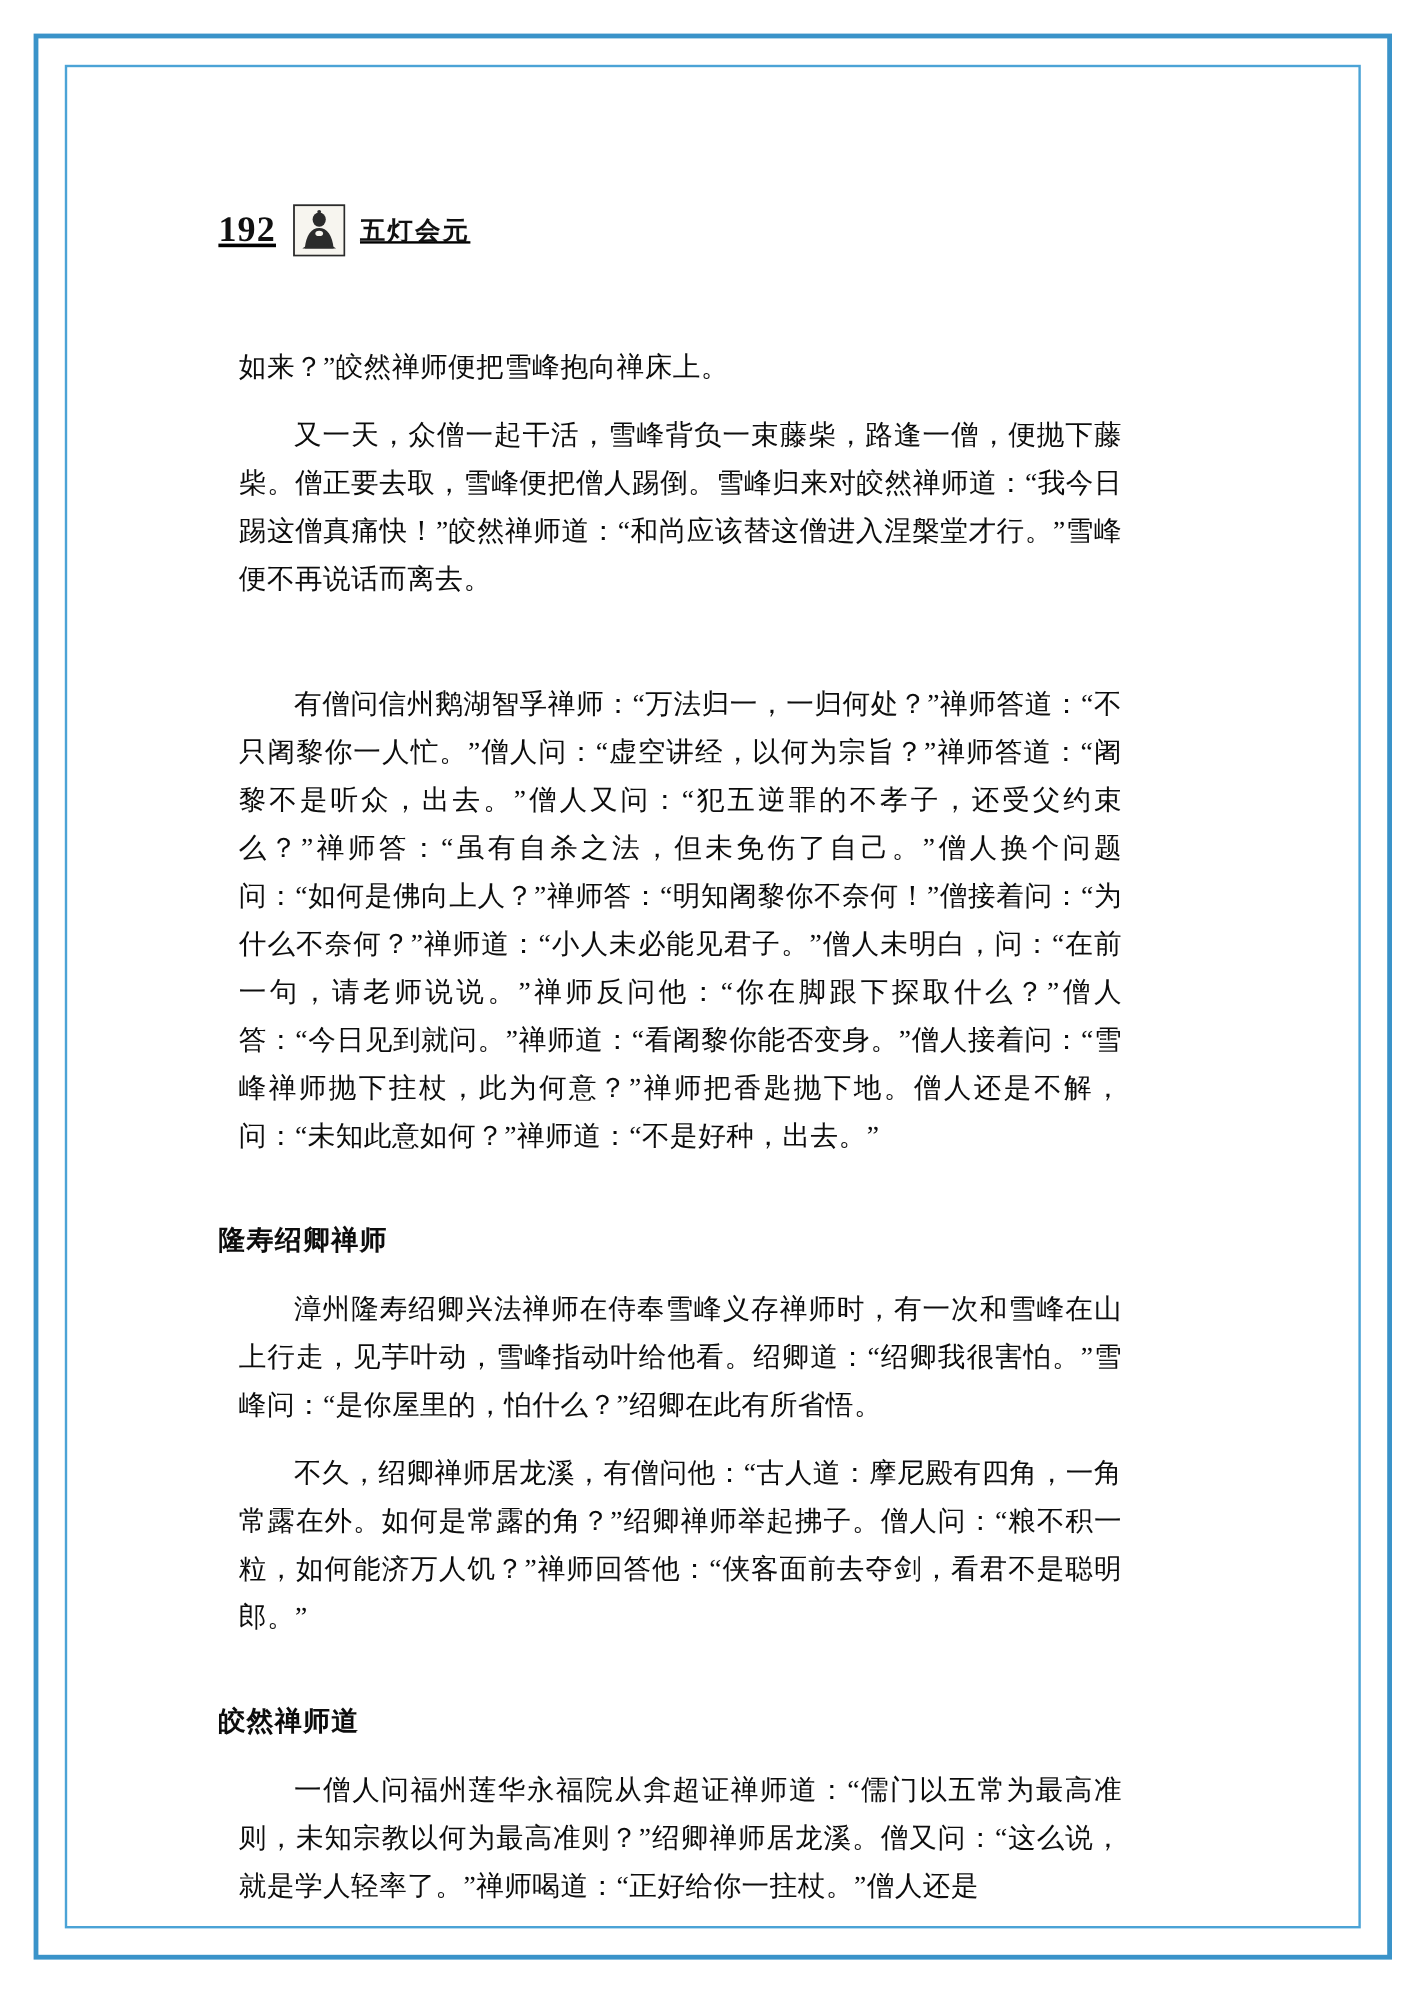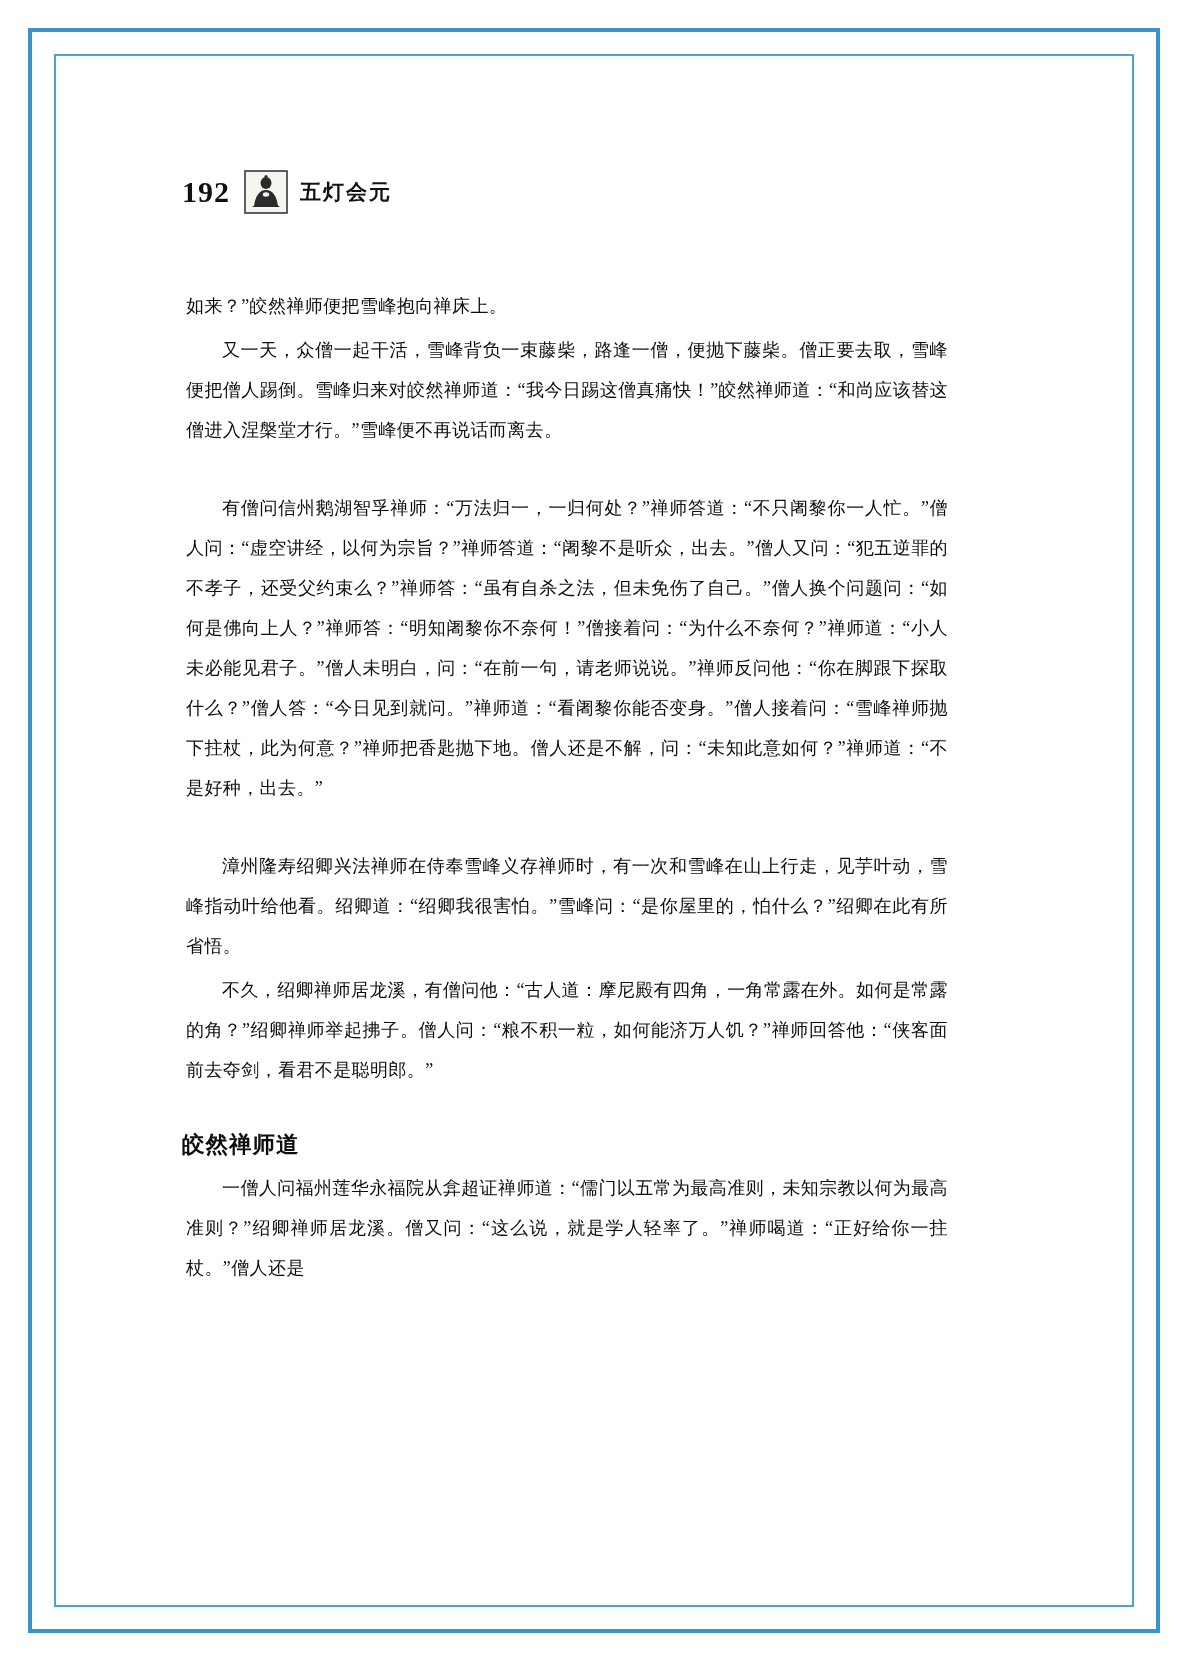--- a/index.html
+++ b/index.html
@@ -47,6 +47,7 @@
     align-items: center;
     height: 60px;
     margin-bottom: 64px;
+    text-decoration: underline;
   }
   .folio {
     font-family: "Liberation Serif", "DejaVu Serif", serif;

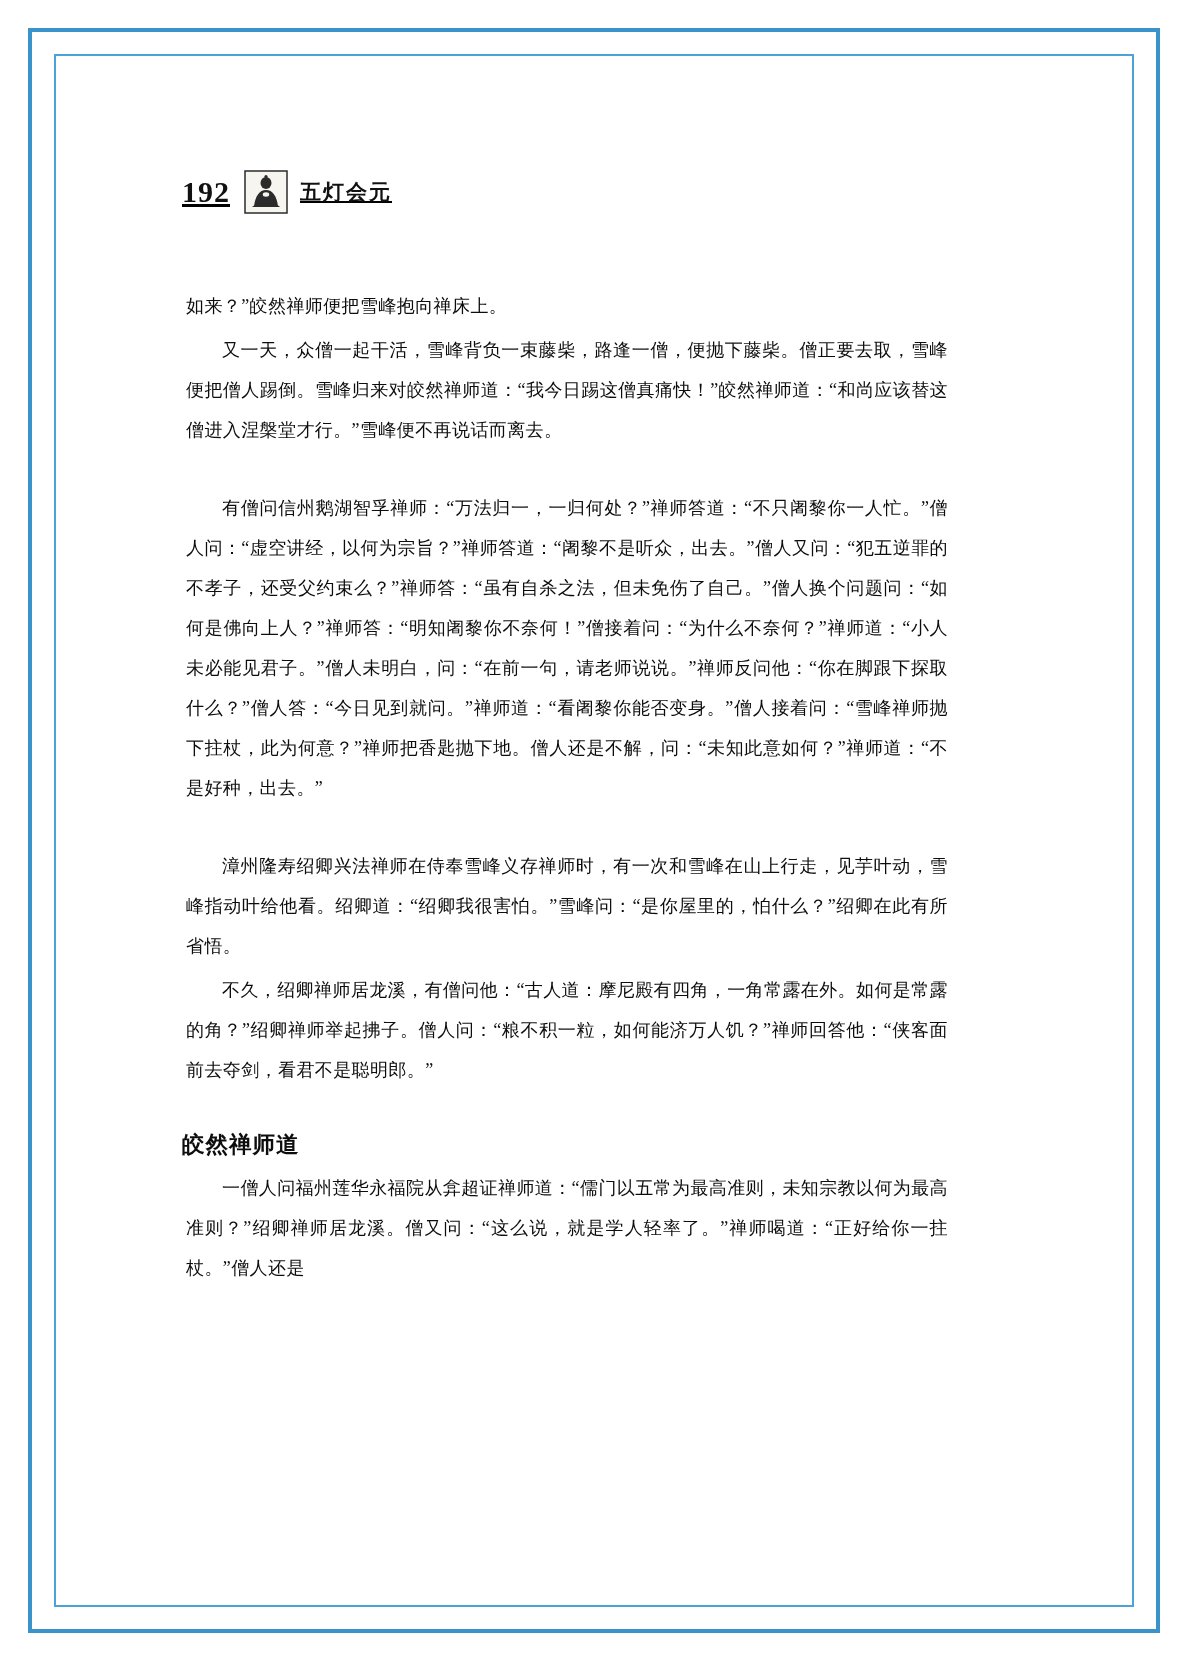--- a/index.html
+++ b/index.html
@@ -75,12 +75,12 @@
 
   
   .para {
-    font-size: 18px;
+    font-size: 23px;
     line-height: 40px;
     color: #0d0d0d;
     text-align: justify;
     text-justify: inter-ideograph;
-    margin: 4px;
+    margin: 17px;
     letter-spacing: 0.4px;
   }
   .para.indent {

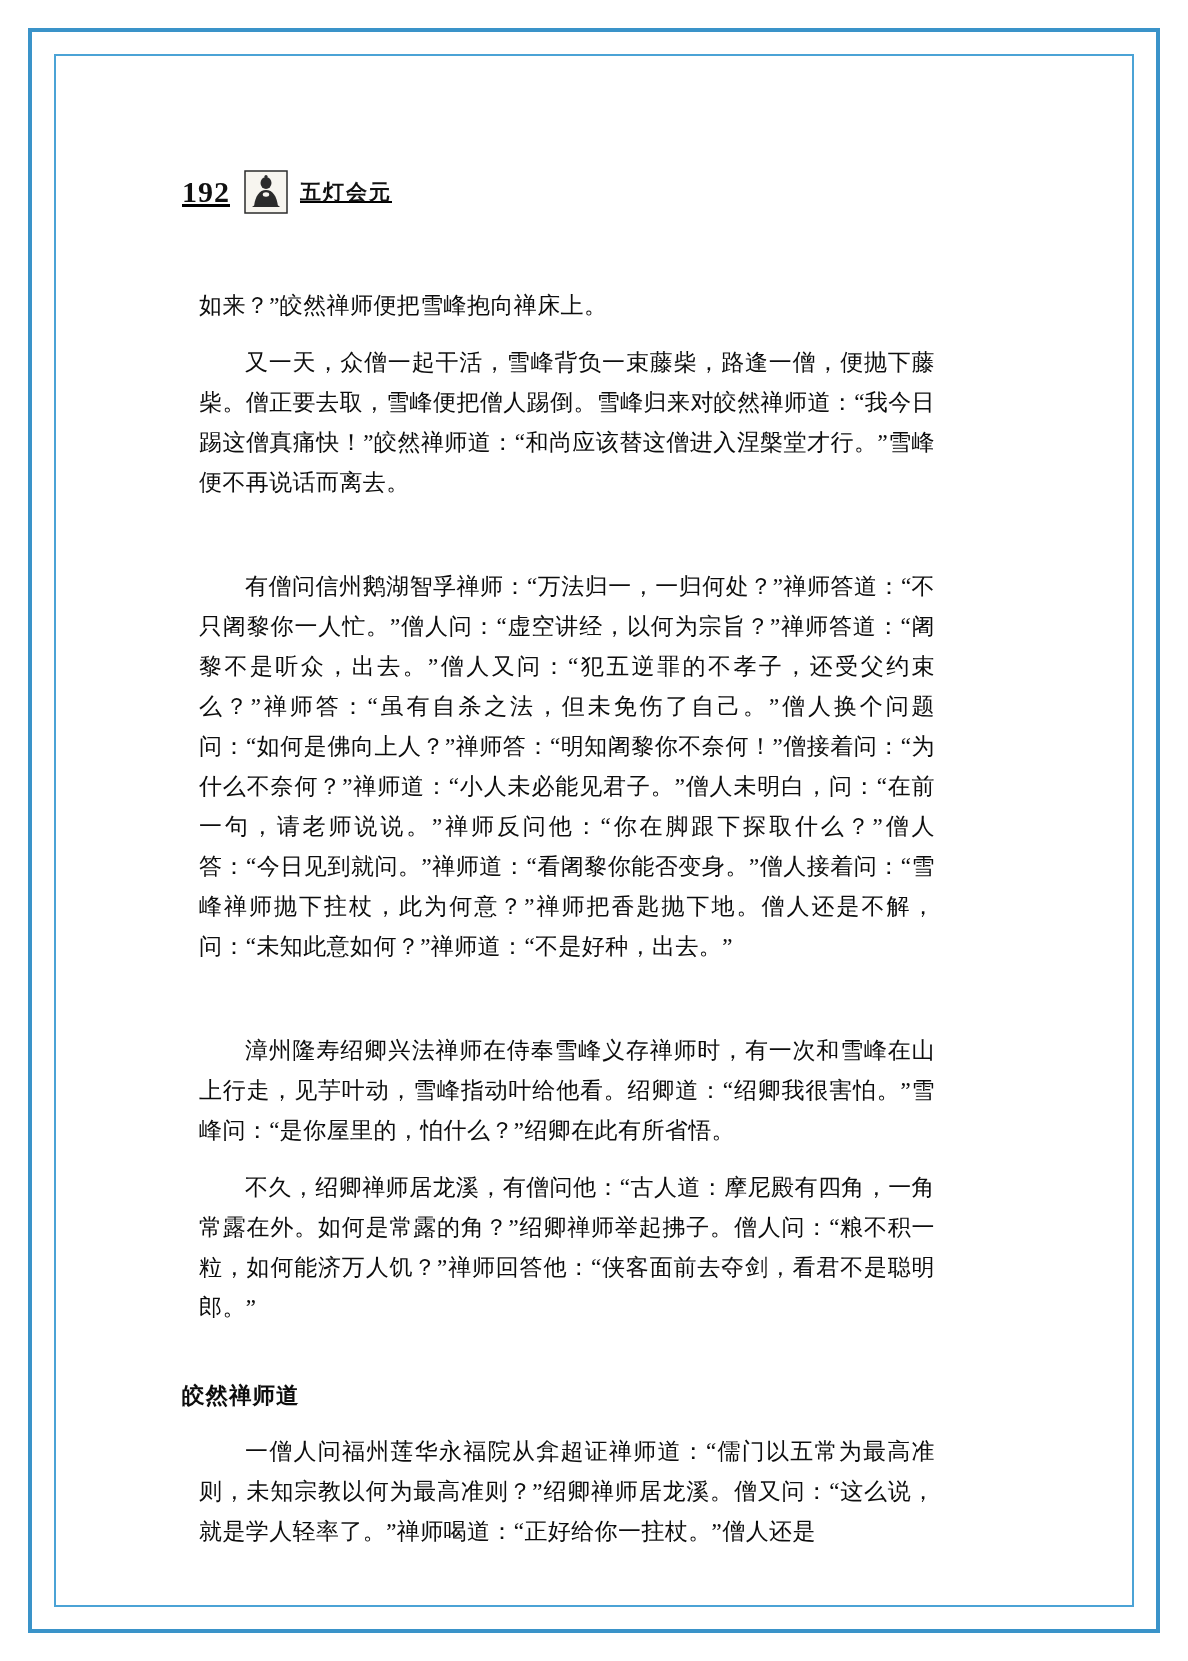--- a/index.html
+++ b/index.html
@@ -127,6 +127,7 @@
     <p class="para indent">有僧问信州鹅湖智孚禅师：“万法归一，一归何处？”禅师答道：“不只阇黎你一人忙。”僧人问：“虚空讲经，以何为宗旨？”禅师答道：“阇黎不是听众，出去。”僧人又问：“犯五逆罪的不孝子，还受父约束么？”禅师答：“虽有自杀之法，但未免伤了自己。”僧人换个问题问：“如何是佛向上人？”禅师答：“明知阇黎你不奈何！”僧接着问：“为什么不奈何？”禅师道：“小人未必能见君子。”僧人未明白，问：“在前一句，请老师说说。”禅师反问他：“你在脚跟下探取什么？”僧人答：“今日见到就问。”禅师道：“看阇黎你能否变身。”僧人接着问：“雪峰禅师抛下拄杖，此为何意？”禅师把香匙抛下地。僧人还是不解，问：“未知此意如何？”禅师道：“不是好种，出去。”</p>
 
     <div class="gap-large"></div>
+    <h2 class="section-title">隆寿绍卿禅师</h2>
     <p class="para indent">漳州隆寿绍卿兴法禅师在侍奉雪峰义存禅师时，有一次和雪峰在山上行走，见芋叶动，雪峰指动叶给他看。绍卿道：“绍卿我很害怕。”雪峰问：“是你屋里的，怕什么？”绍卿在此有所省悟。</p>
     <p class="para indent">不久，绍卿禅师居龙溪，有僧问他：“古人道：摩尼殿有四角，一角常露在外。如何是常露的角？”绍卿禅师举起拂子。僧人问：“粮不积一粒，如何能济万人饥？”禅师回答他：“侠客面前去夺剑，看君不是聪明郎。”</p>
 

